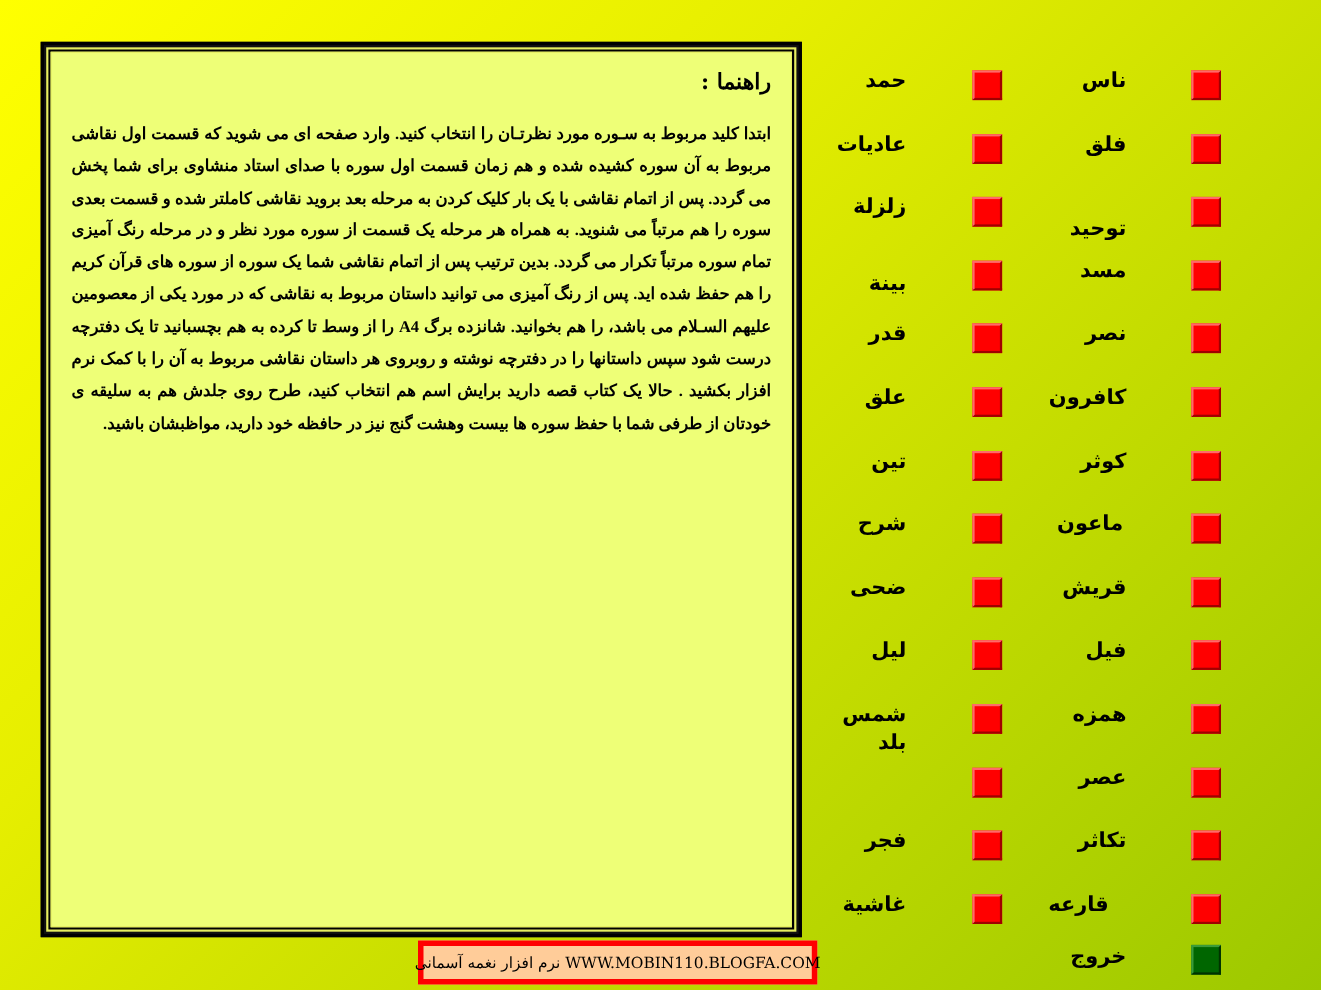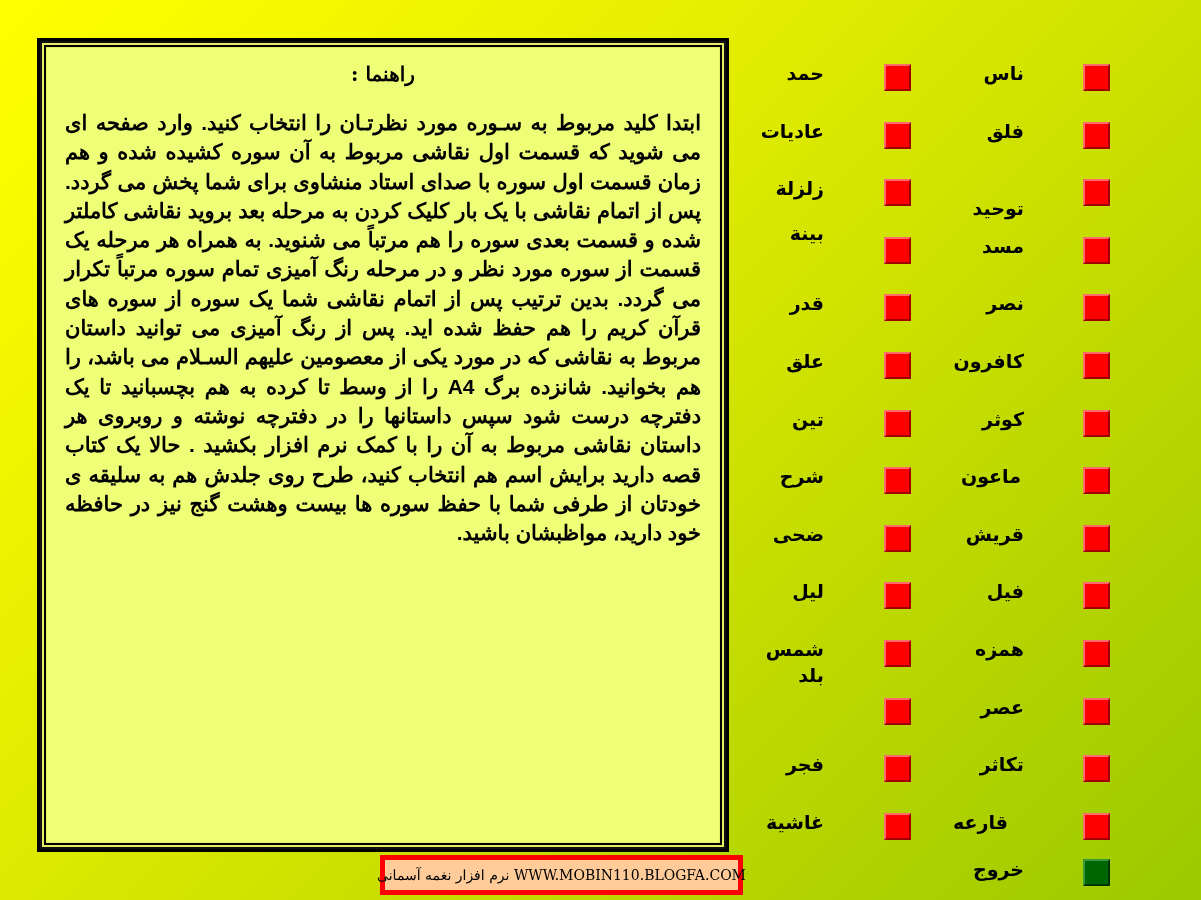--- a/index.html
+++ b/index.html
@@ -27,7 +27,7 @@
     direction:rtl; text-align:justify;
   }
   .guide-title {
-    text-align:center; font-weight:bold; font-size:20px; color:#000;
+    font-weight:bold; font-size:20px; color:#000;
     margin-bottom:22px; direction:rtl;
     font-family: "DejaVu Serif", serif;
   }

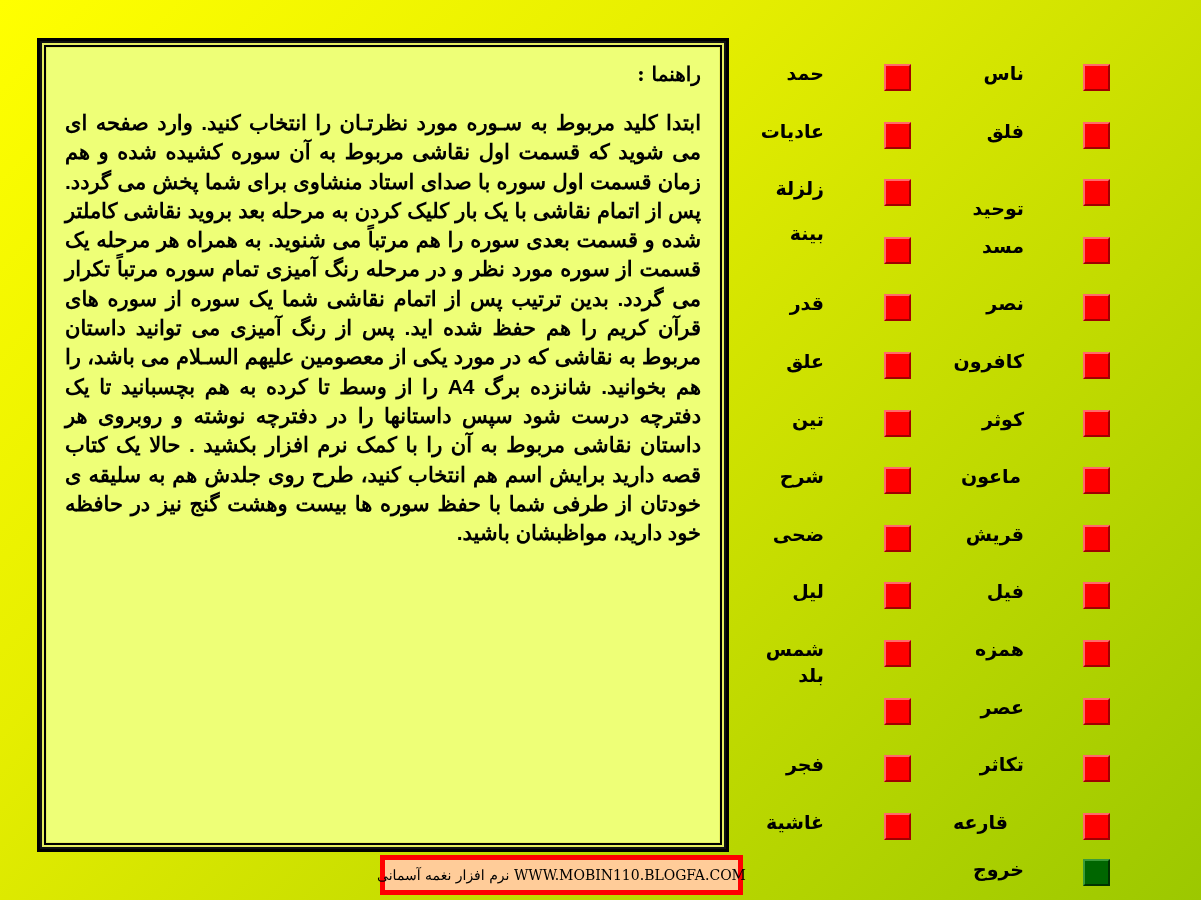--- a/index.html
+++ b/index.html
@@ -32,8 +32,8 @@
     font-family: "DejaVu Serif", serif;
   }
   .guide-body {
-    font-family: Liberation Sans, sans-serif;
-    font-weight:bold; font-size:21px; line-height:29.3px; color:#000;
+    font-family: Liberation Serif, serif;
+    font-weight:bold; font-size:15px; line-height:29.3px; color:#000;
     text-align:justify; text-align-last:right;
   }
   .surah-item {

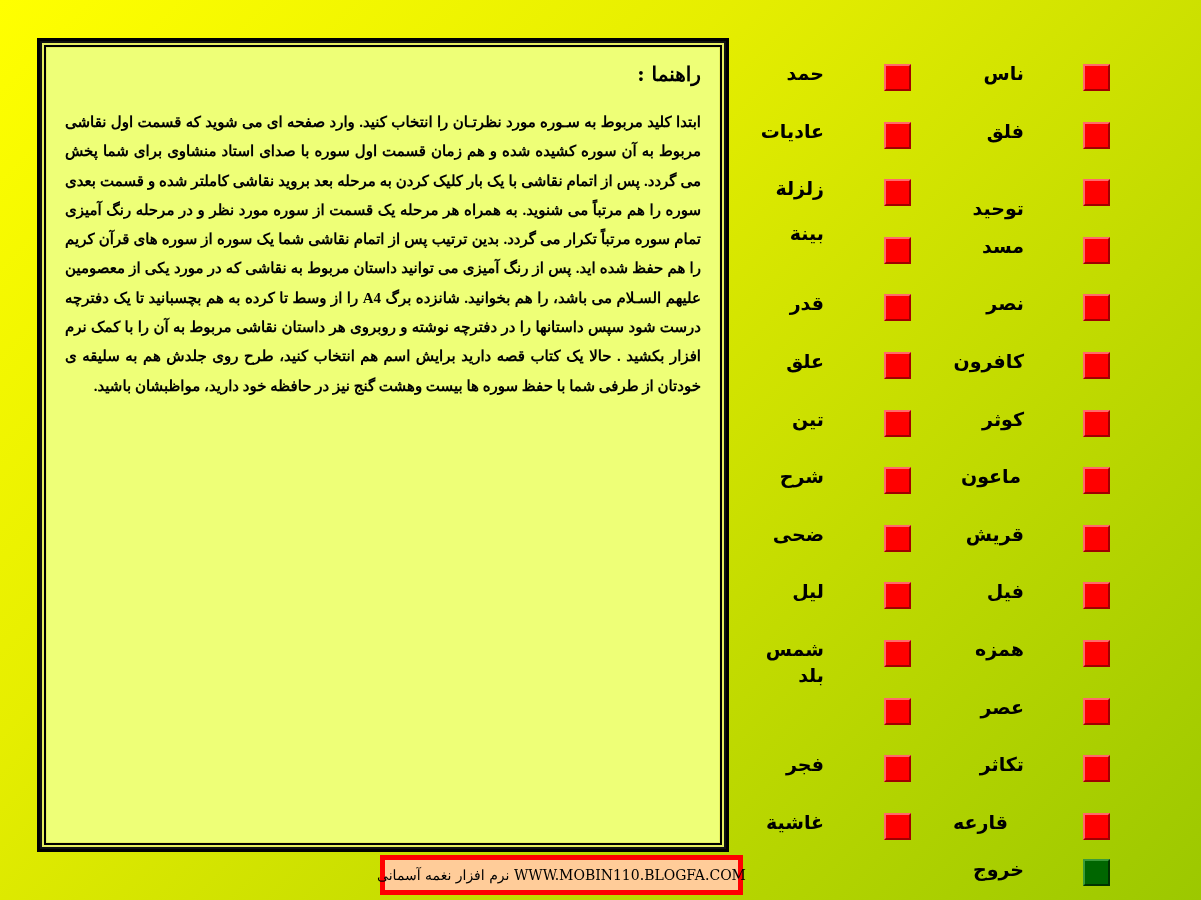--- a/index.html
+++ b/index.html
@@ -142,7 +142,7 @@
     <div class="surah-item" style="left: 884px; top: 236px;">
       <div class="surah-btn"></div>
     </div>
-    <div class="surah-label" style="right: 377px; top: 222px; text-align: center;">بینة</div>
+    <div class="surah-label" style="right: 377px; top: 247px; text-align: center;">بینة</div>
     <div class="surah-item" style="left: 884px; top: 293px;">
       <div class="surah-btn"></div>
     </div>

